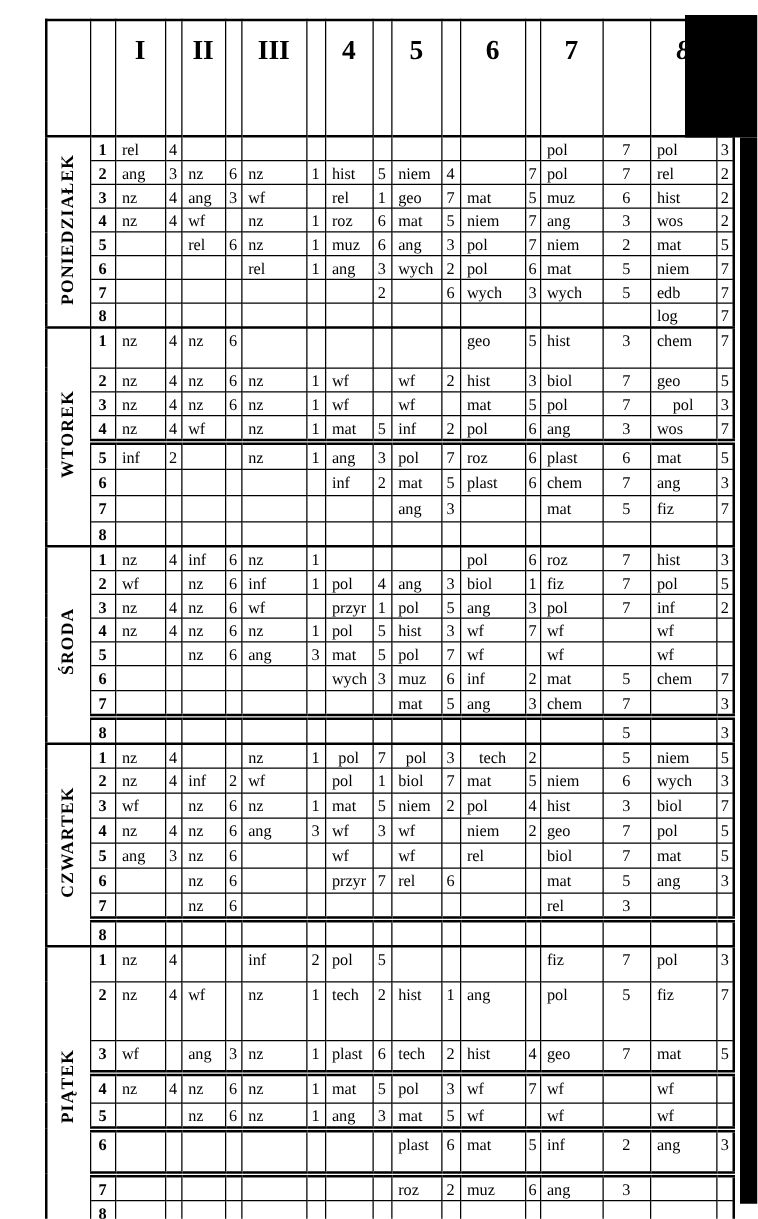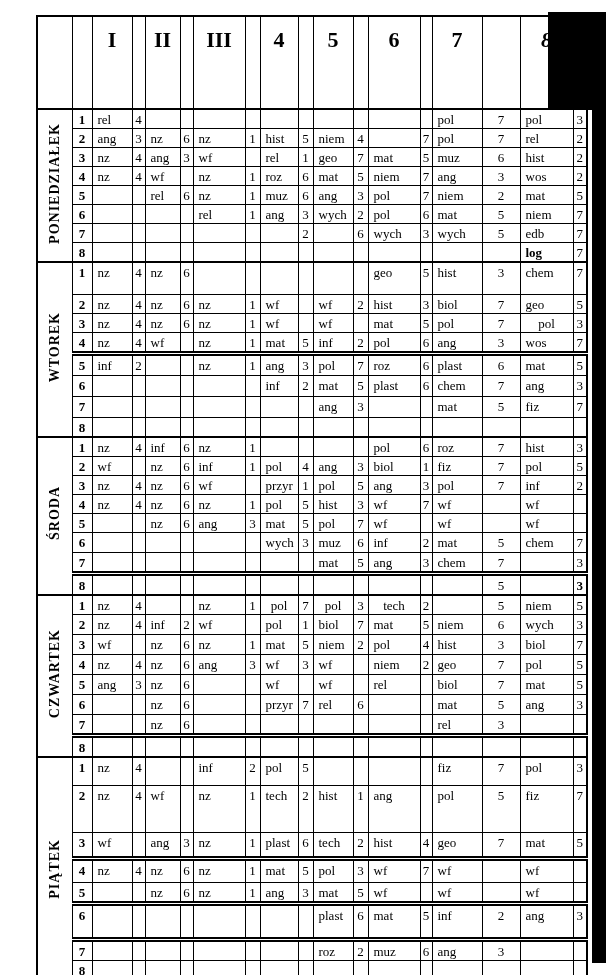--- a/index.html
+++ b/index.html
@@ -35,7 +35,7 @@
   td.num{text-align:center;font-weight:bold;padding:1px 0 0 0;}
   td.room{text-align:center;padding:1px 0 0 0;}
   td.subj.c{text-align:center;padding-left:0;}
-  .bold{font-weight:bold;}
+  .bold{font-weight:normal;}
   tr.sep td{border-top:5px double #000;}
   .scan-bar{position:absolute;background:#000;}
   #scan-bar-top{left:548px;top:12px;width:58px;height:98px;}

